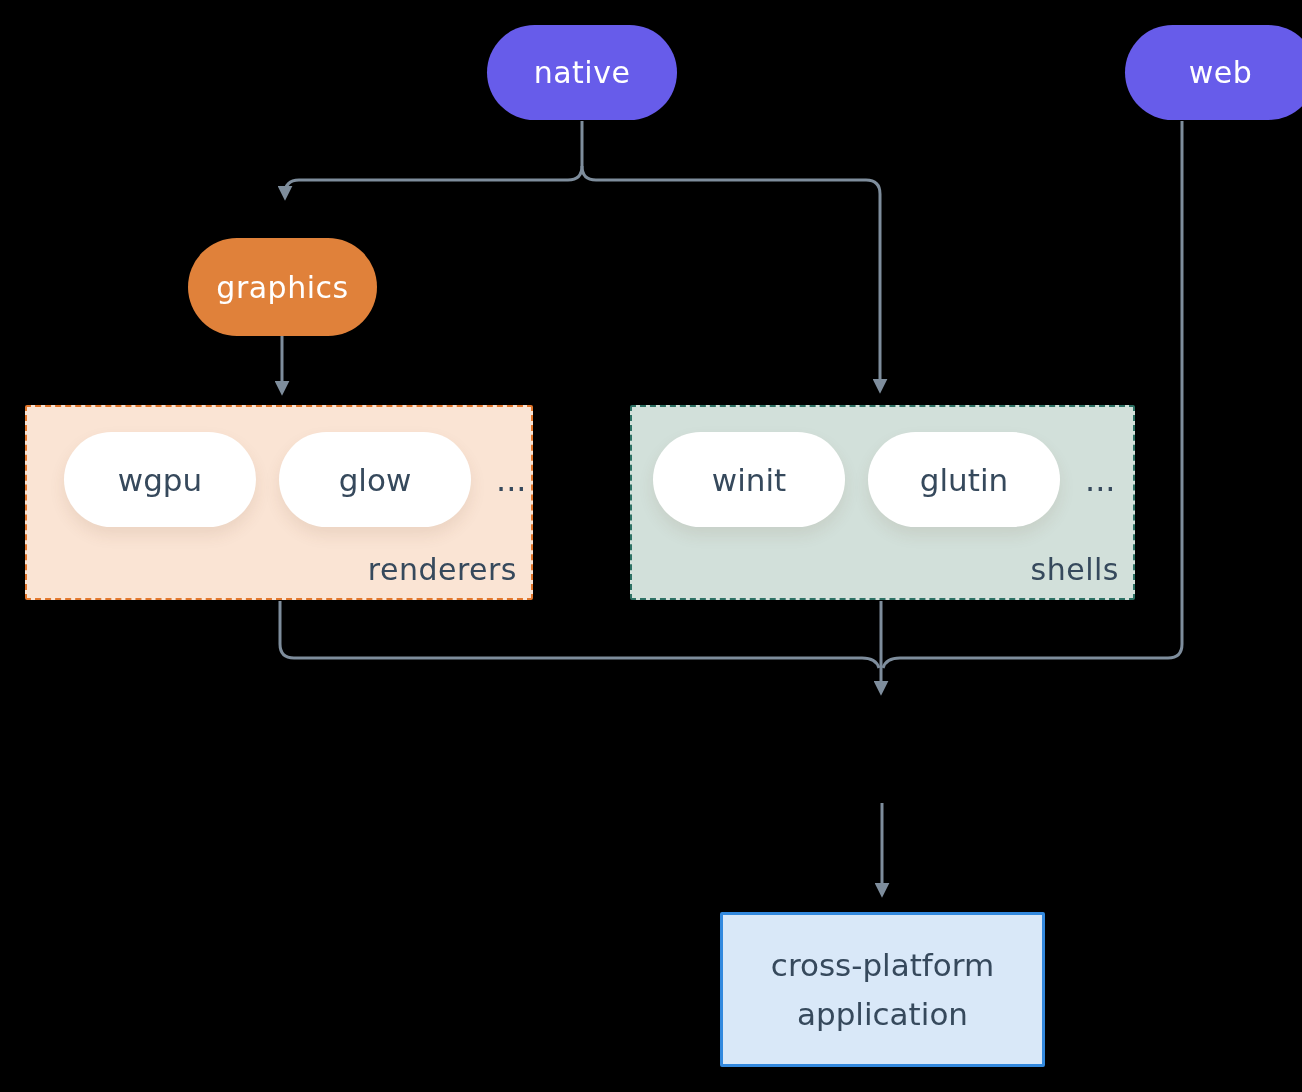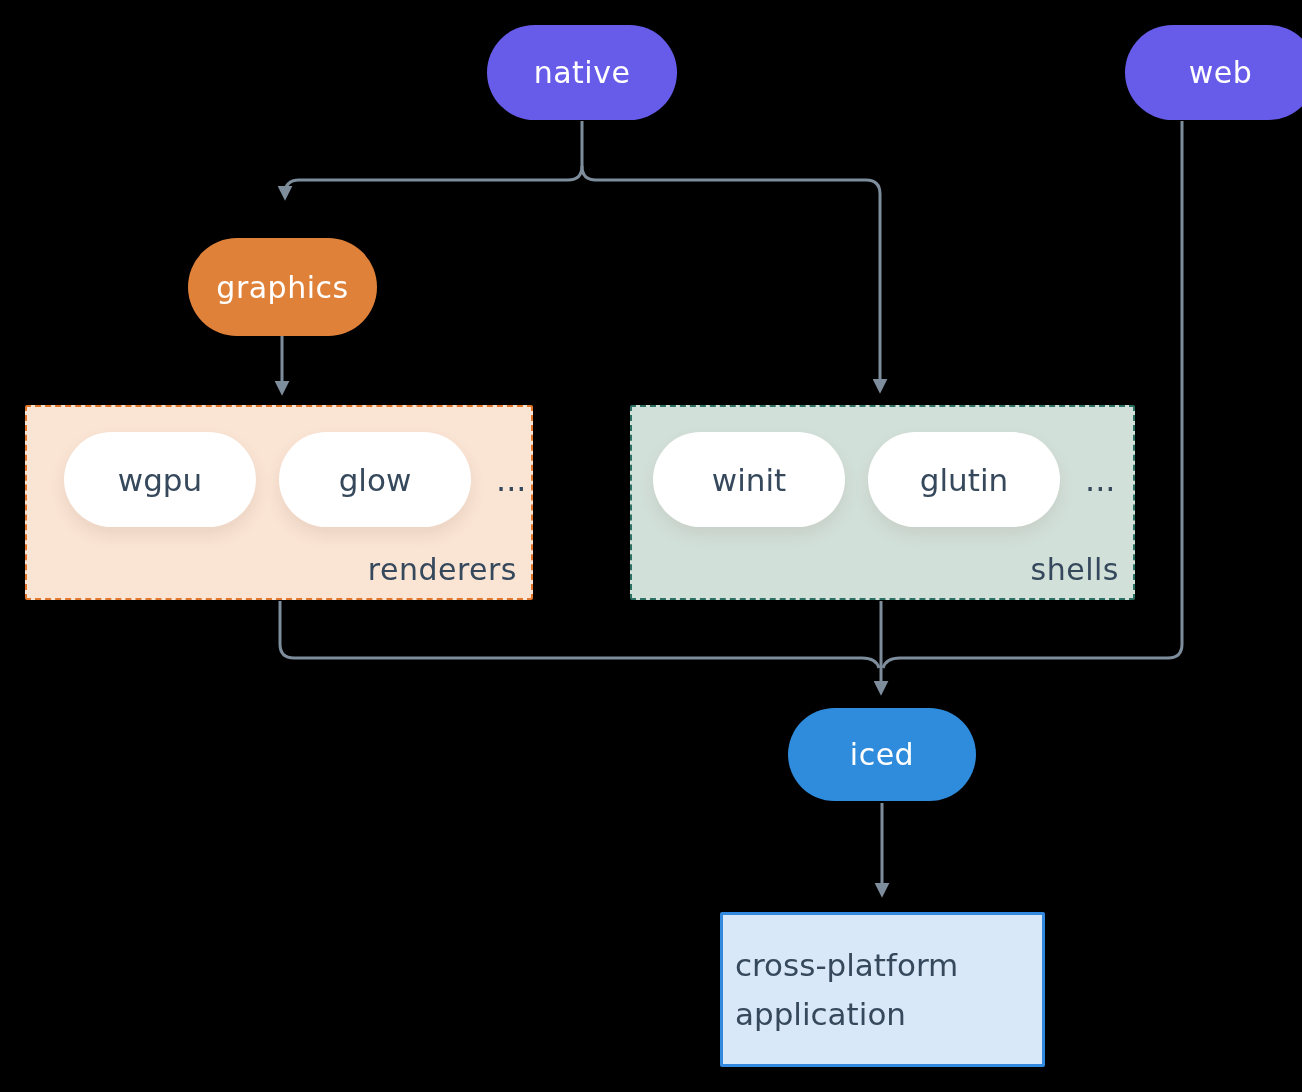--- a/index.html
+++ b/index.html
@@ -180,9 +180,6 @@
     <span class="group-label">shells</span>
   </div>
 
-  <div class="pill pill-blue node-iced">
-    <span>iced</span>
-  </div>
 
   <div class="app-box node-app">
     <span>cross-platform application</span>

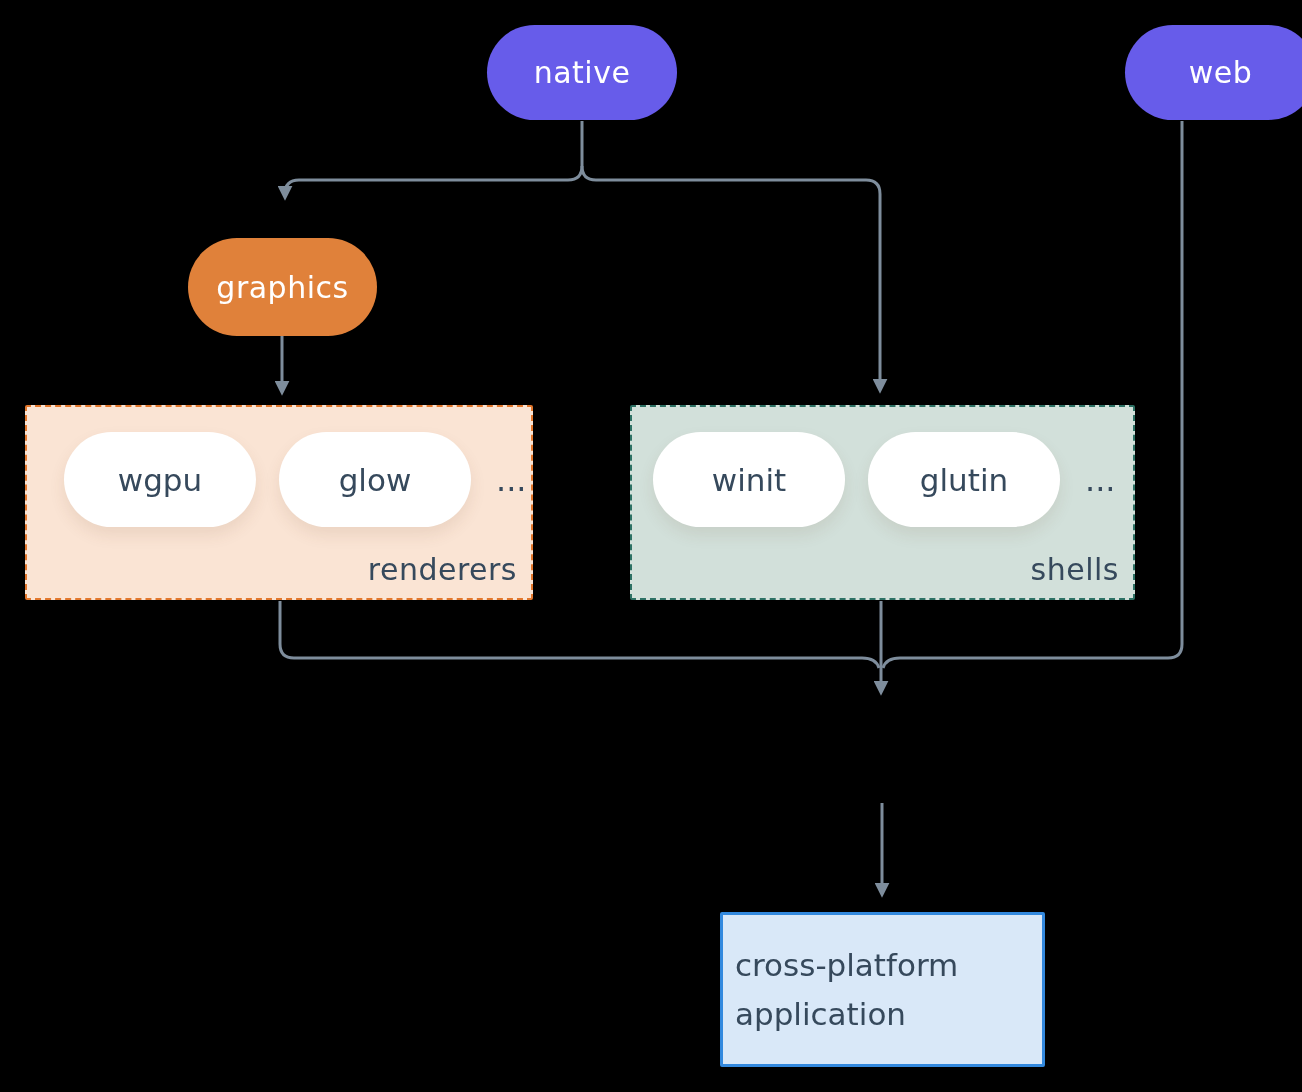--- a/index.html
+++ b/index.html
@@ -107,7 +107,7 @@
     display: flex;
     align-items: center;
     justify-content: center;
-    text-align: left;
+    text-align: center;
     font-size: 31px;
     line-height: 1.55;
     color: var(--text_dark);

